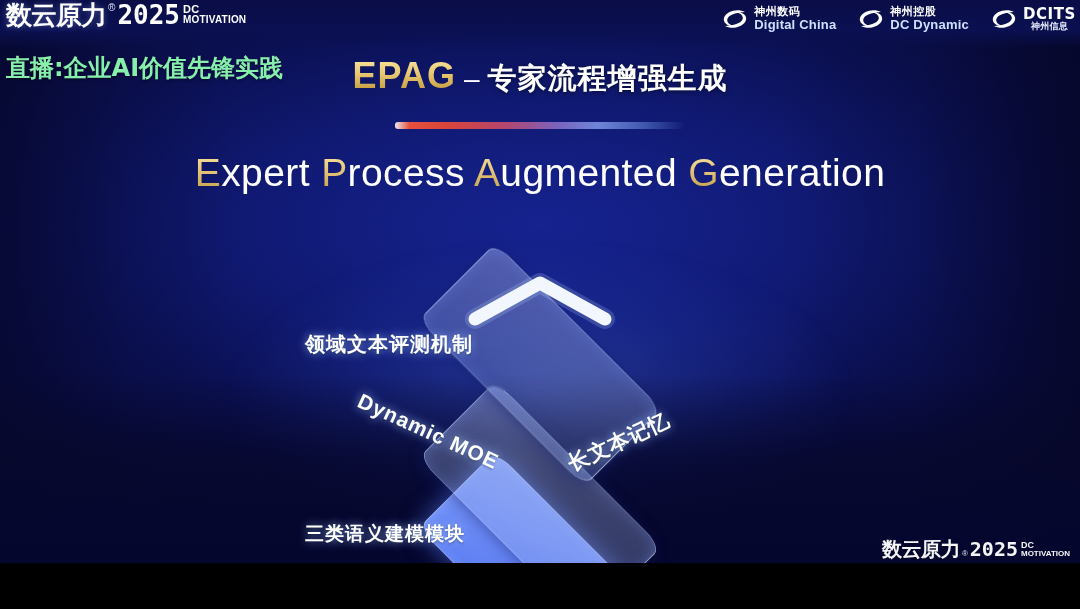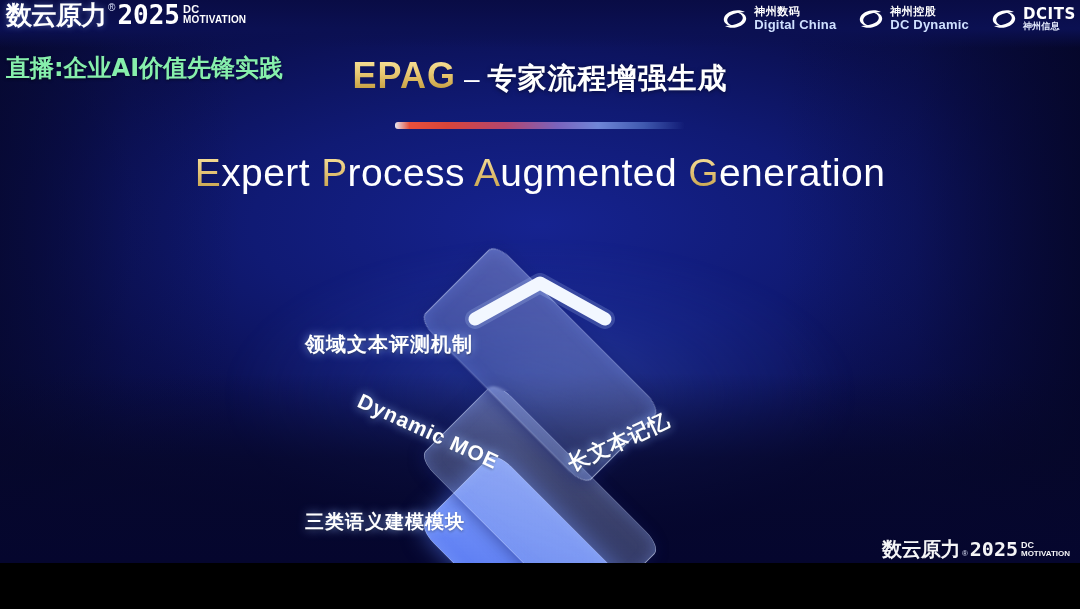--- a/index.html
+++ b/index.html
@@ -90,7 +90,7 @@
               font-family:"DejaVu Sans","Liberation Sans",sans-serif; }
   .brand .t2{ font-size:13px; font-weight:bold; color:#cfe0ff; letter-spacing:.2px; }
   .brand.dcits .t1{ font-size:15px; letter-spacing:.6px; }
-  .brand.dcits .t2{ font-size:9px; color:#e7eeff; }
+  .brand.dcits .t2{ font-size:9px; color:#e7eeff;text-align:center; }
 
   
   .epag-line{

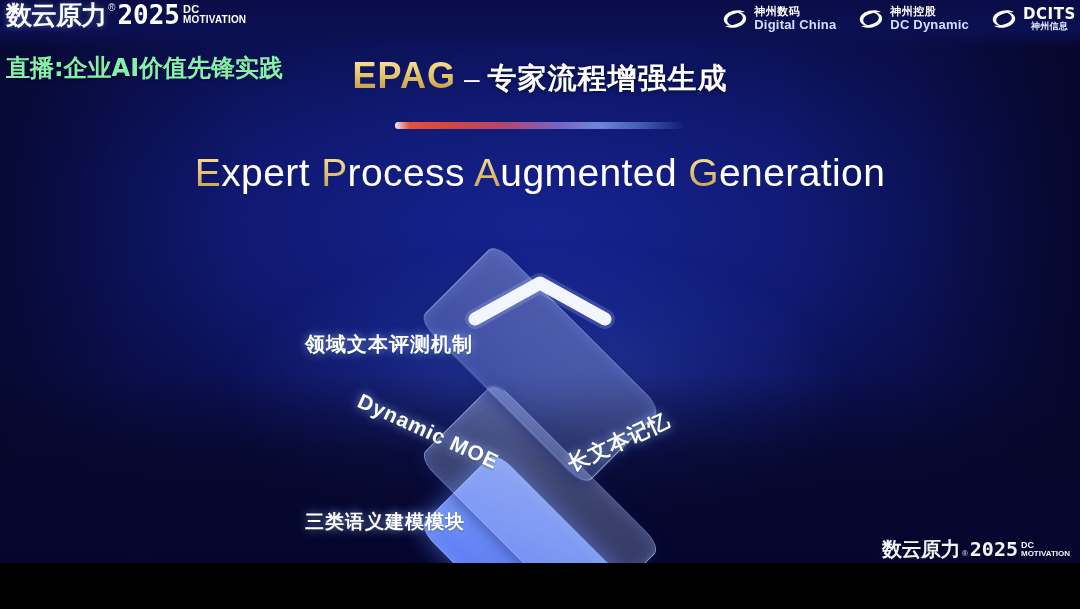--- a/index.html
+++ b/index.html
@@ -198,7 +198,7 @@
     white-space:nowrap; pointer-events:none;
   }
   #label-top{ top:106px; font-size:20px; letter-spacing:1px; }
-  #label-bot{ top:284px; font-size:19px; letter-spacing:1px; }
+  #label-bot{ top:296px; font-size:19px; letter-spacing:1px; }
 
   .chevron{
     position:absolute; left:50%; top:48px;

